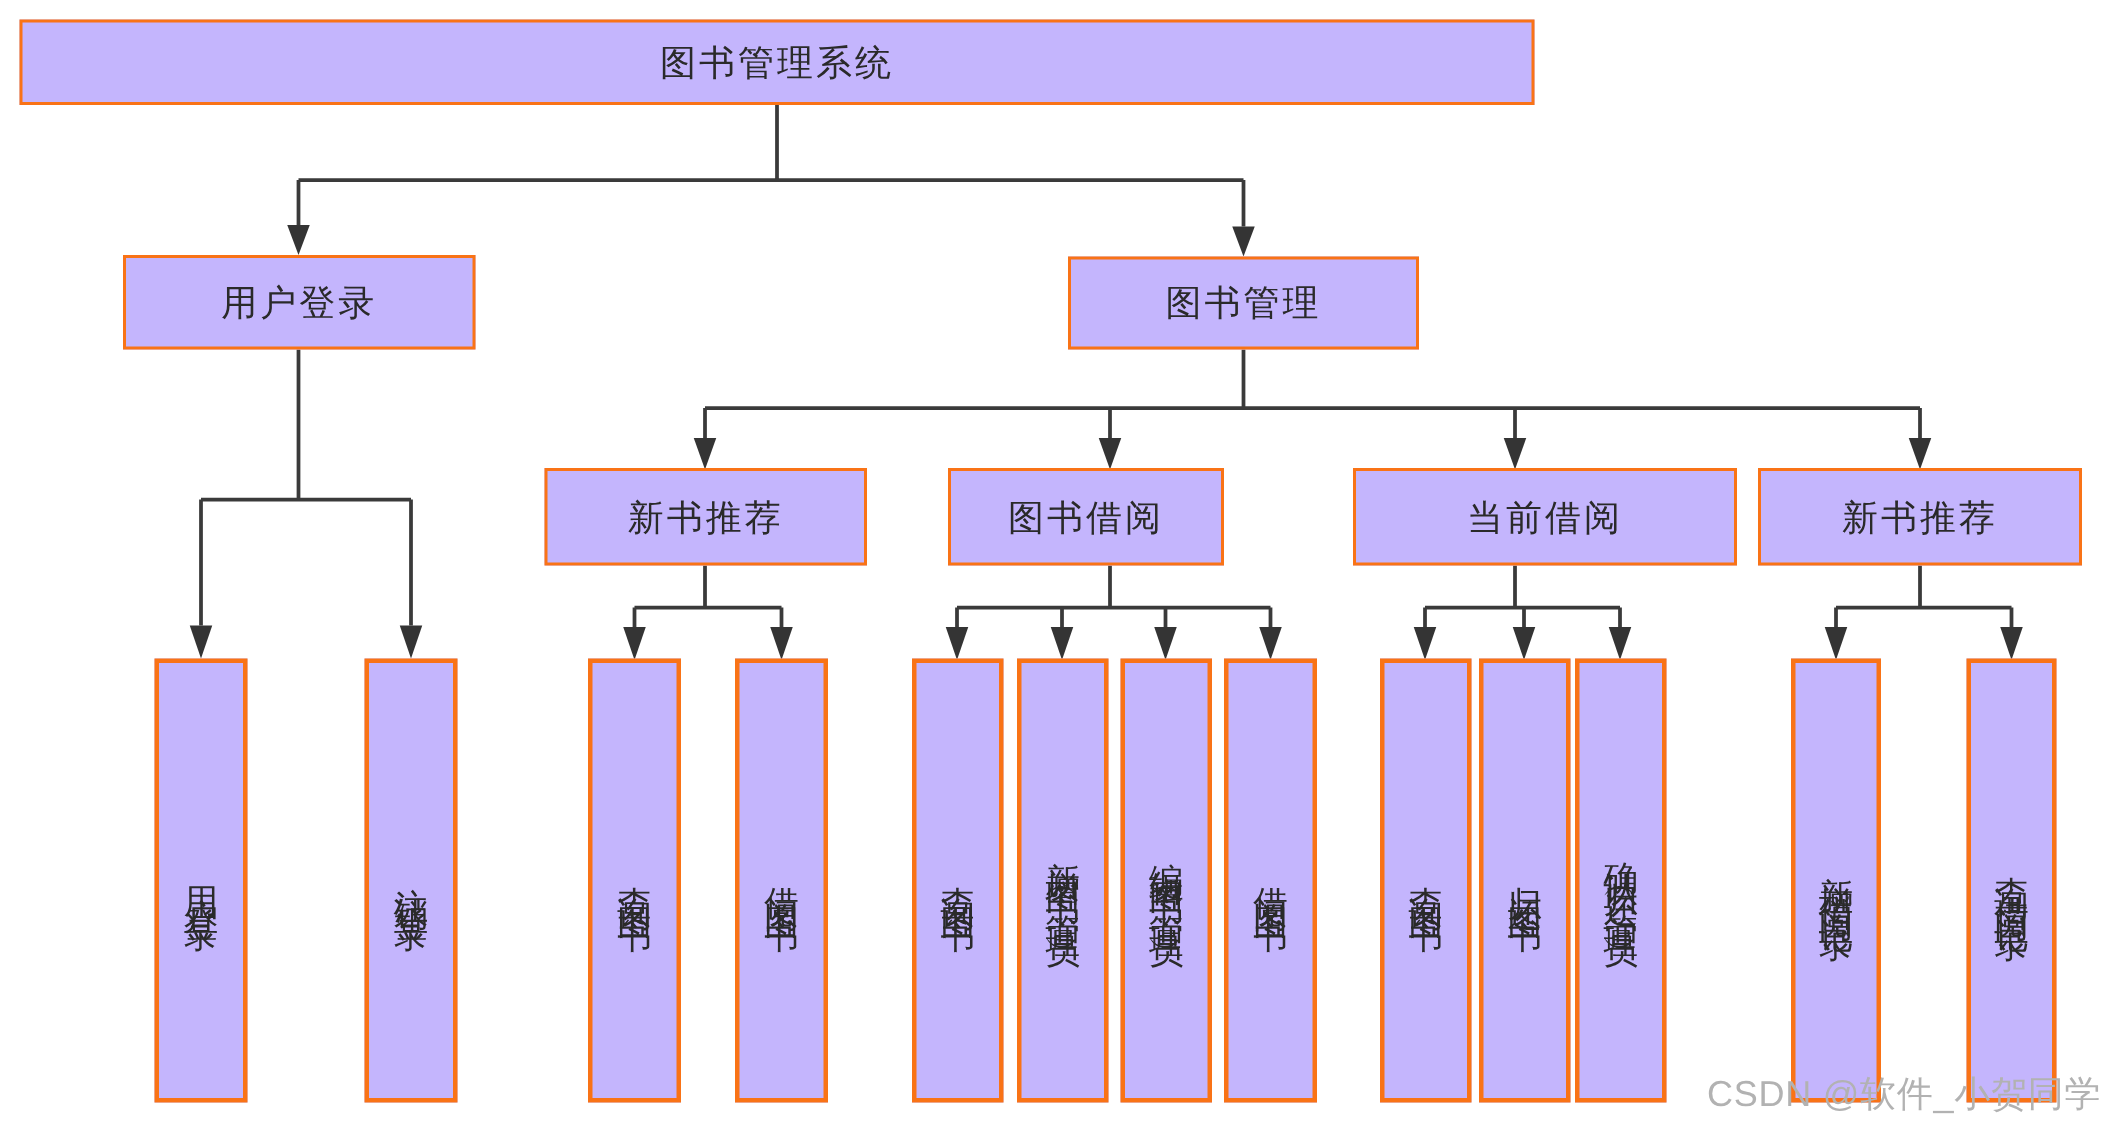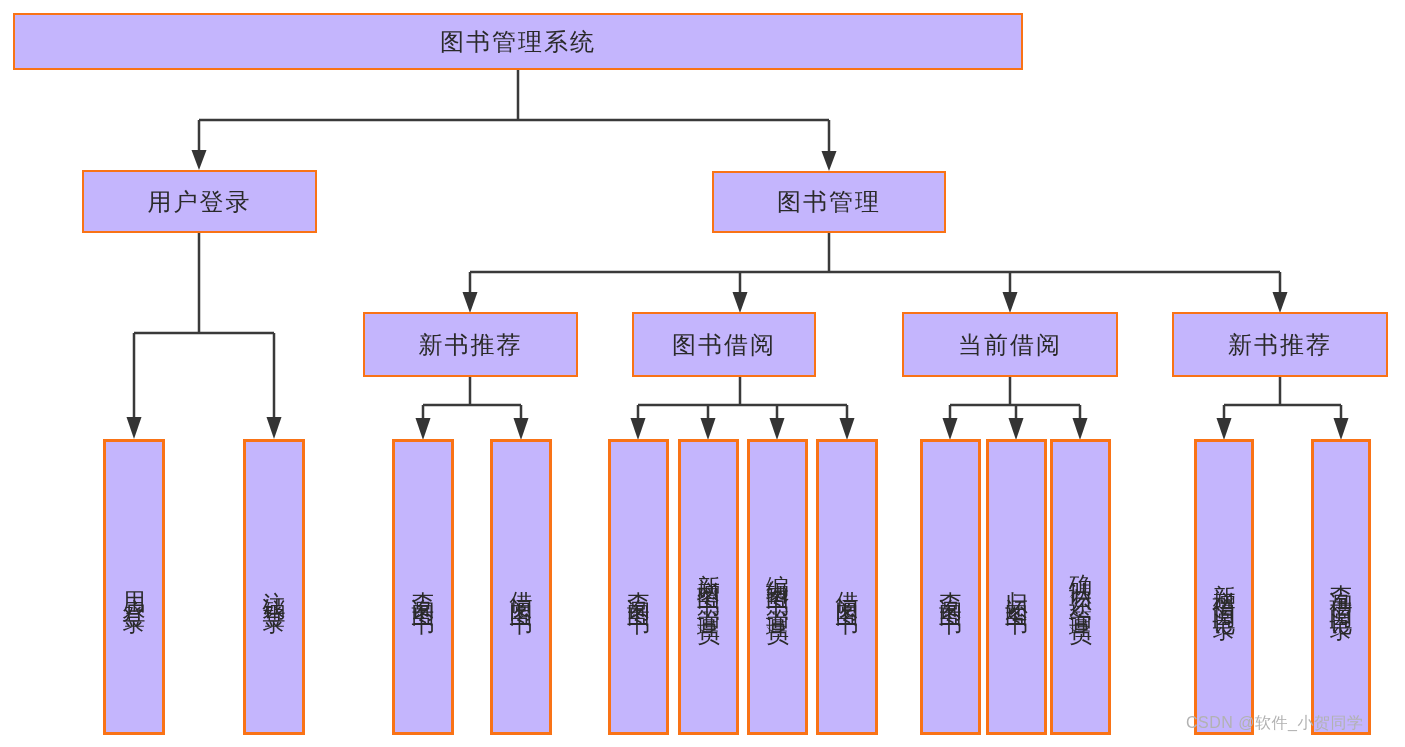--- a/index.html
+++ b/index.html
@@ -92,7 +92,7 @@
   <div class="box h" style="left:632px;top:312px;width:184px;height:65px">
     <span>图书借阅</span>
   </div>
-  <div class="box h" style="left:902px;top:312px;width:216px;height:65px">
+  <div class="box h" style="left:902px;top:312px;width:256px;height:65px">
     <span>当前借阅</span>
   </div>
   <div class="box h" style="left:1172px;top:312px;width:216px;height:65px">

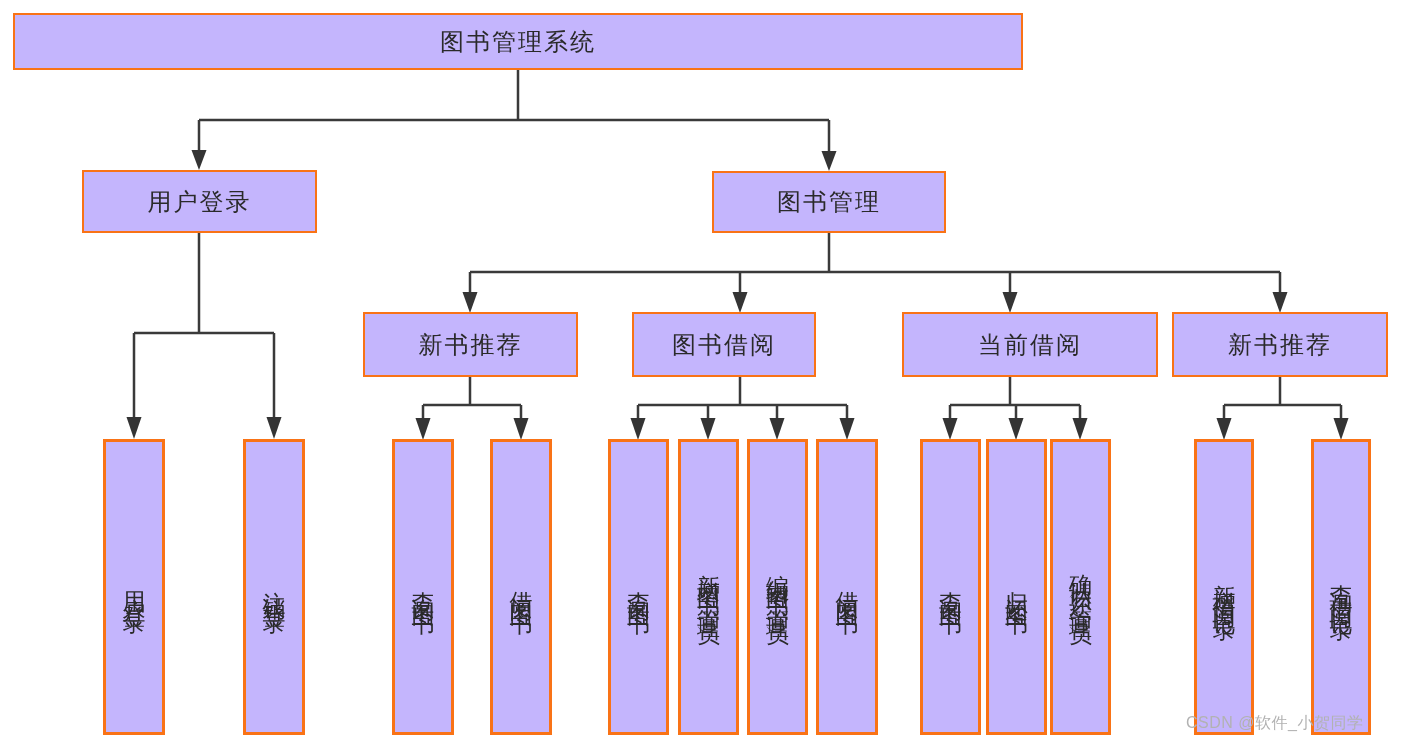--- a/index.html
+++ b/index.html
@@ -23,8 +23,8 @@
     white-space:normal;
   }
   .watermark{
-    position:absolute;left:1186px;top:713px;z-index:5;
-    font-size:16px;letter-spacing:0.5px;color:#b2b2b2;
+    position:absolute;left:1138px;top:713px;z-index:5;
+    font-size:24px;letter-spacing:0.5px;color:#b2b2b2;
   }
 </style>
 </head>

